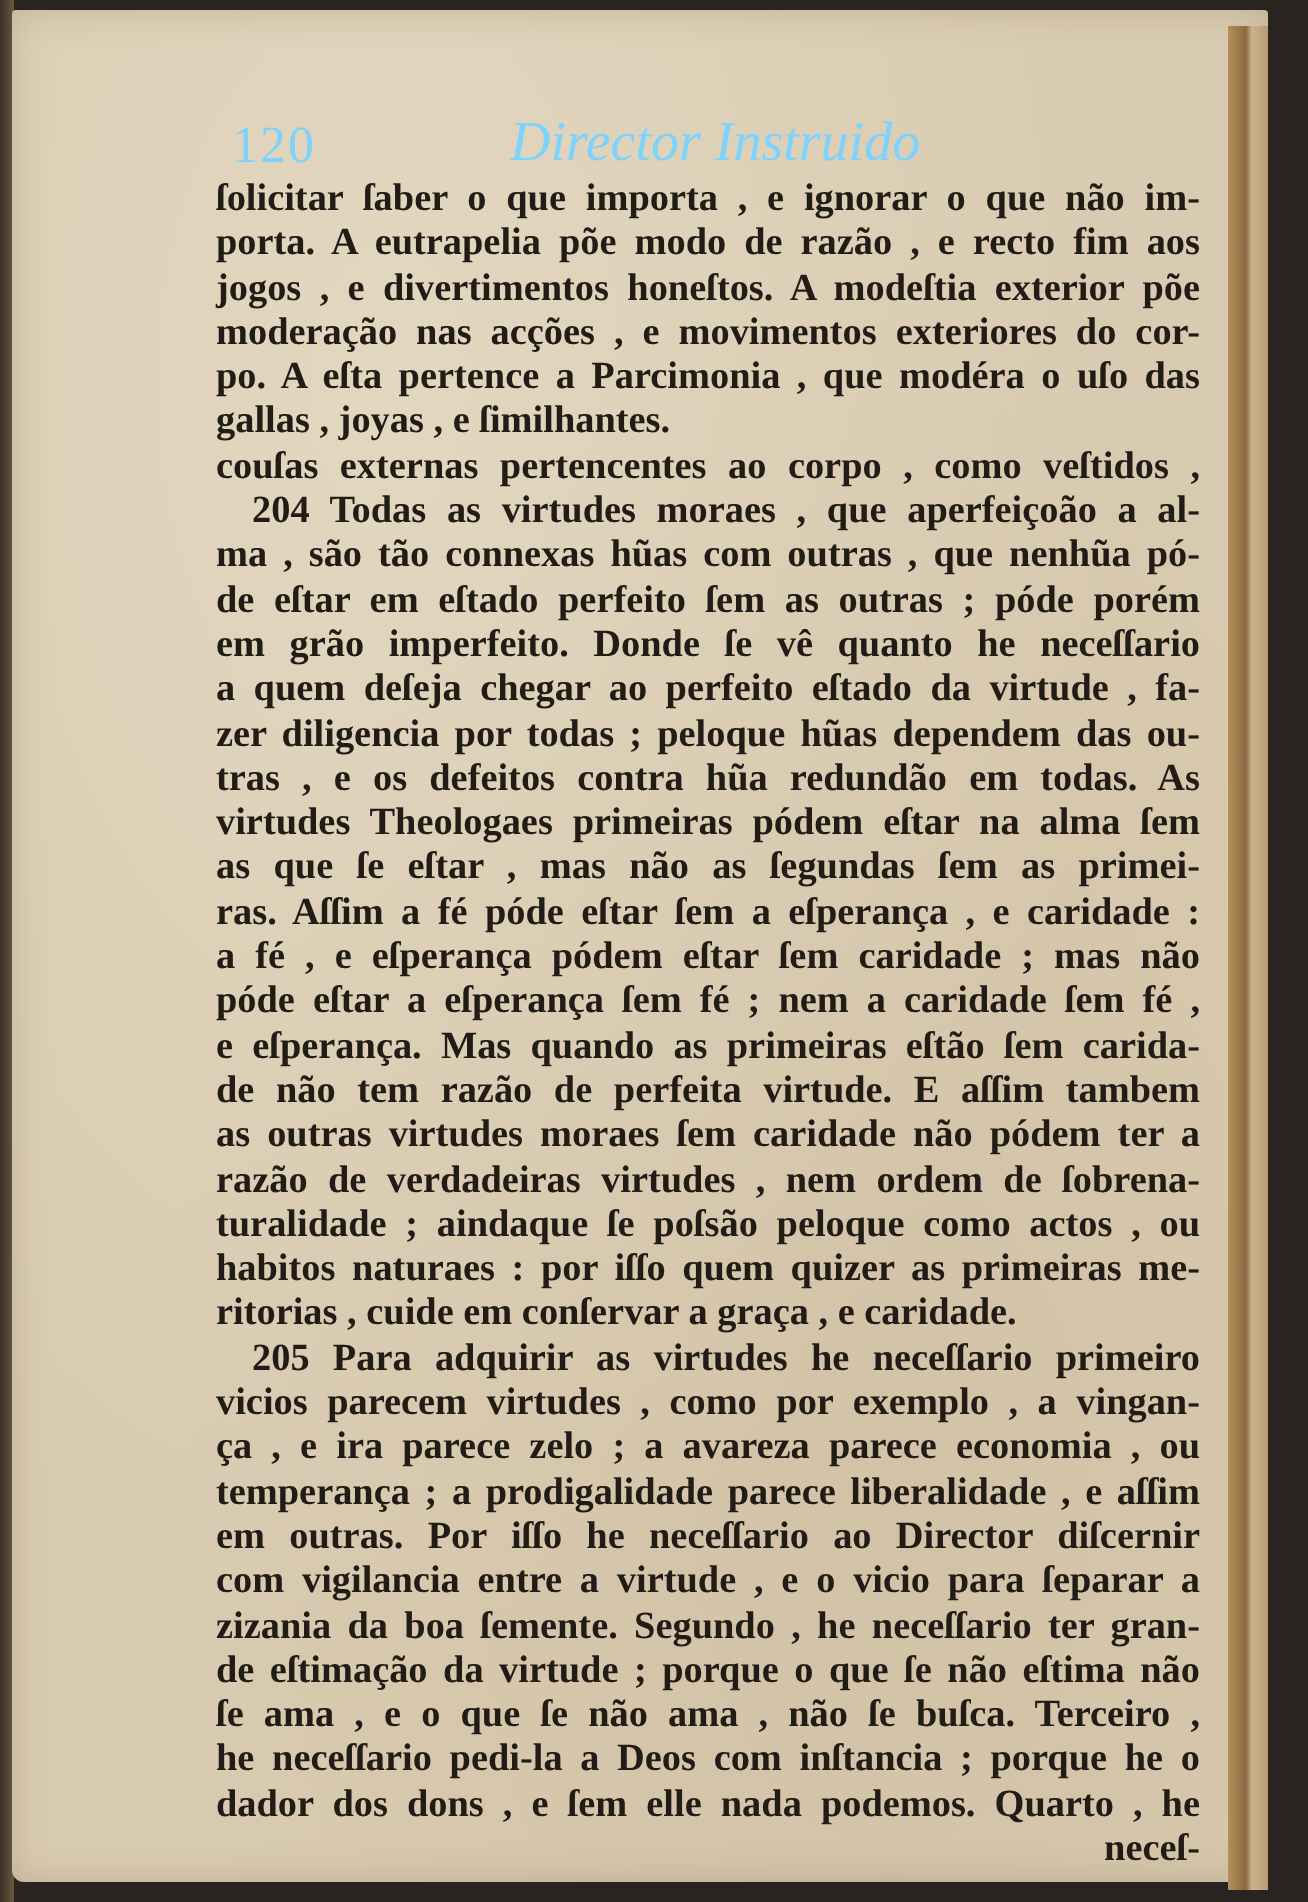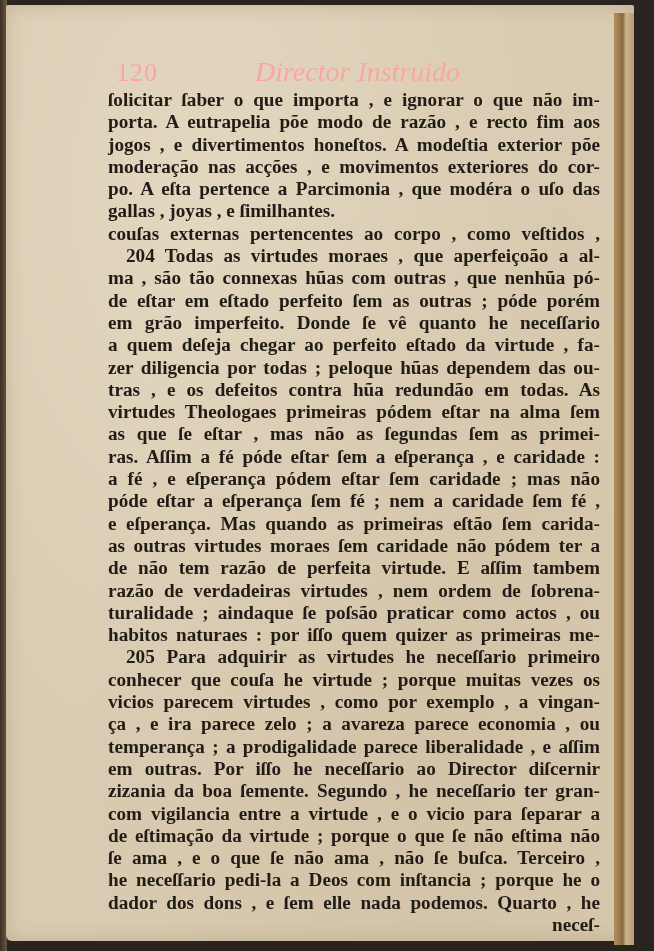--- a/index.html
+++ b/index.html
@@ -27,7 +27,7 @@
   }
   .header {
     position: absolute; left: 108px; top: 58px; width: 420px; height: 36px;
-    color: #fca5a5;
+    color: #7dd3fc;
   }
   .page-number {
     position: absolute; left: 8px; top: 0; font-size: 26px; letter-spacing: 1px;

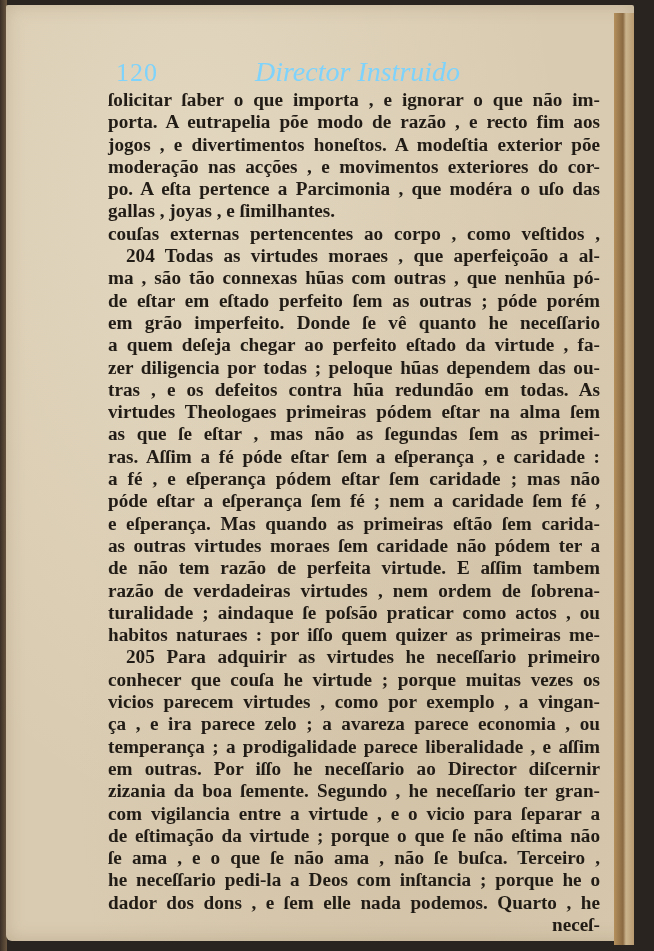--- a/index.html
+++ b/index.html
@@ -81,8 +81,8 @@
   <div class="line">a fé , e eſperança pódem eſtar ſem caridade ; mas não</div>
   <div class="line">póde eſtar a eſperança ſem fé ; nem a caridade ſem fé ,</div>
   <div class="line">e eſperança. Mas quando as primeiras eſtão ſem carida-</div>
+  <div class="line">de não tem razão de perfeita virtude. E aſſim tambem</div>
   <div class="line">as outras virtudes moraes ſem caridade não pódem ter a</div>
-  <div class="line">de não tem razão de perfeita virtude. E aſſim tambem</div>
   <div class="line">razão de verdadeiras virtudes , nem ordem de ſobrena-</div>
   <div class="line">turalidade ; aindaque ſe poſsão praticar como actos , ou</div>
   <div class="line">habitos naturaes : por iſſo quem quizer as primeiras me-</div>

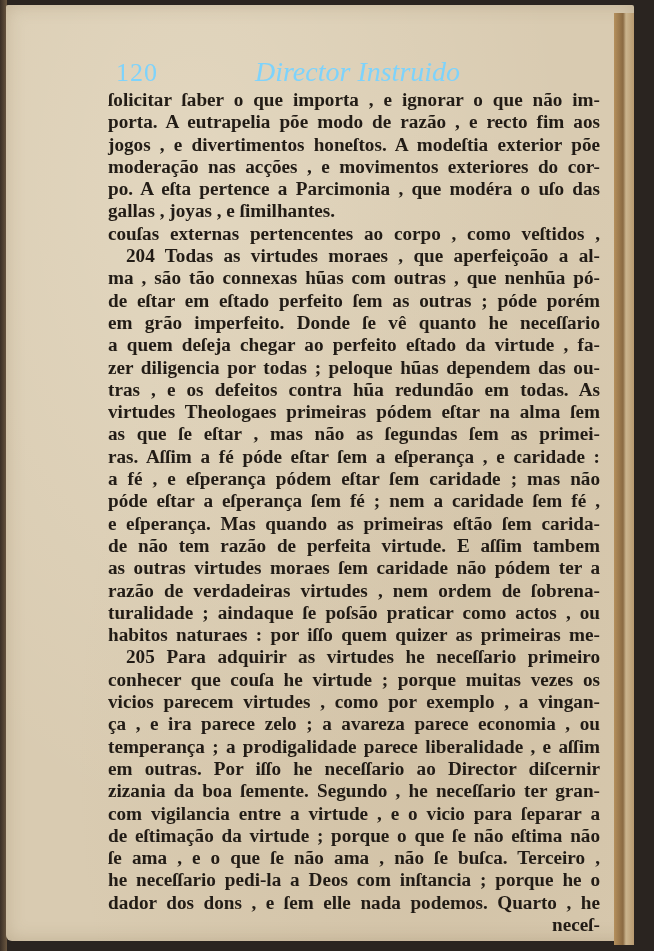--- a/index.html
+++ b/index.html
@@ -84,7 +84,7 @@
   <div class="line">de não tem razão de perfeita virtude. E aſſim tambem</div>
   <div class="line">as outras virtudes moraes ſem caridade não pódem ter a</div>
   <div class="line">razão de verdadeiras virtudes , nem ordem de ſobrena-</div>
-  <div class="line">turalidade ; aindaque ſe poſsão praticar como actos , ou</div>
+  <div class="line">turalidade ; aindaque ſe poſsão peloque como actos , ou</div>
   <div class="line">habitos naturaes : por iſſo quem quizer as primeiras me-</div>
   <div class="line indent">205 Para adquirir as virtudes he neceſſario primeiro</div>
   <div class="line">conhecer que couſa he virtude ; porque muitas vezes os</div>

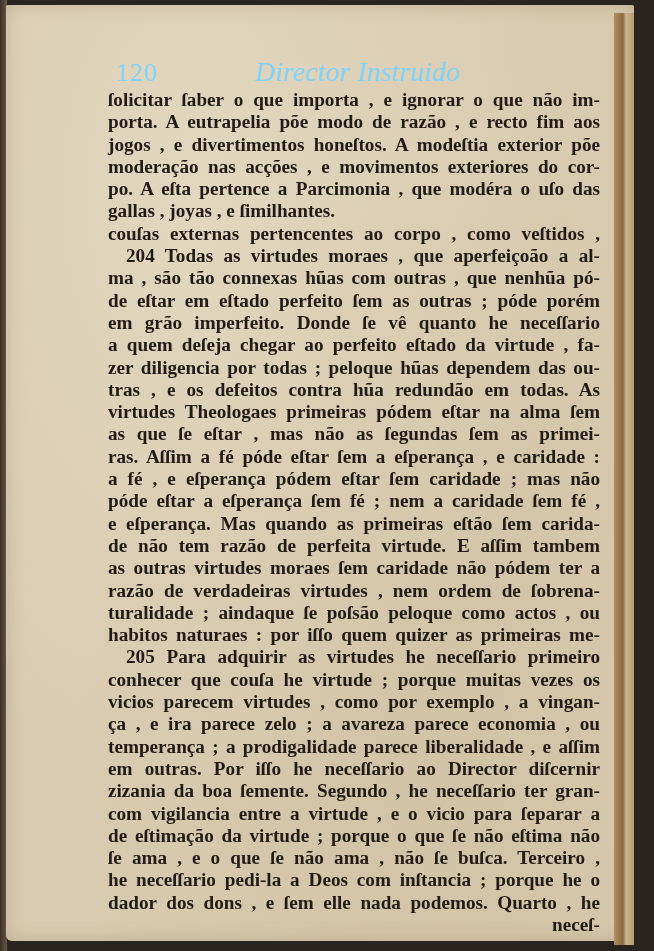--- a/index.html
+++ b/index.html
@@ -86,6 +86,7 @@
   <div class="line">razão de verdadeiras virtudes , nem ordem de ſobrena-</div>
   <div class="line">turalidade ; aindaque ſe poſsão peloque como actos , ou</div>
   <div class="line">habitos naturaes : por iſſo quem quizer as primeiras me-</div>
+  <div class="line last">ritorias , cuide em conſervar a graça , e caridade.</div>
   <div class="line indent">205 Para adquirir as virtudes he neceſſario primeiro</div>
   <div class="line">conhecer que couſa he virtude ; porque muitas vezes os</div>
   <div class="line">vicios parecem virtudes , como por exemplo , a vingan-</div>

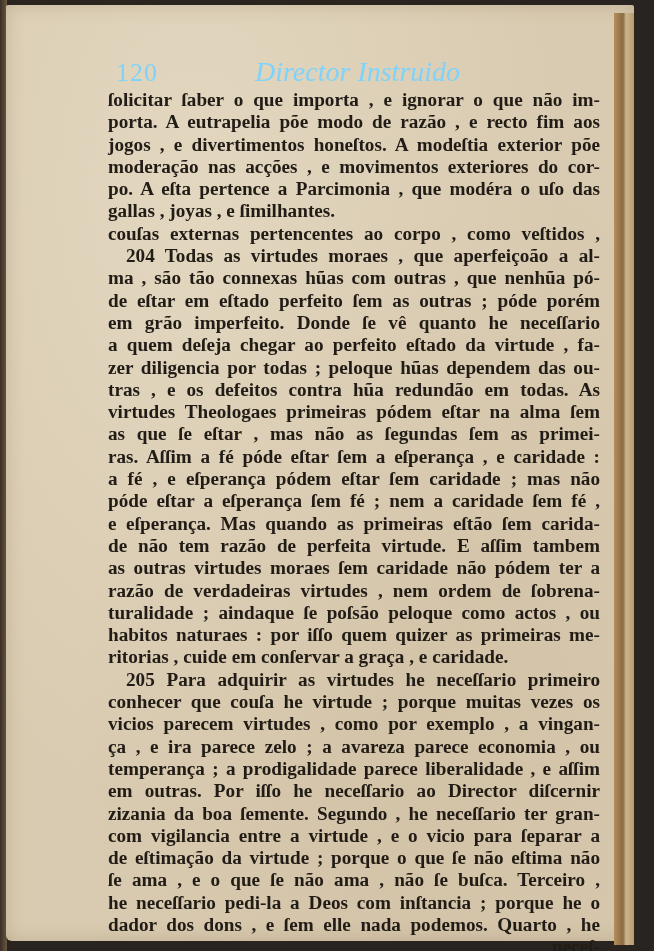--- a/index.html
+++ b/index.html
@@ -88,7 +88,6 @@
   <div class="line">habitos naturaes : por iſſo quem quizer as primeiras me-</div>
   <div class="line last">ritorias , cuide em conſervar a graça , e caridade.</div>
   <div class="line indent">205 Para adquirir as virtudes he neceſſario primeiro</div>
-  <div class="line">conhecer que couſa he virtude ; porque muitas vezes os</div>
   <div class="line">vicios parecem virtudes , como por exemplo , a vingan-</div>
   <div class="line">ça , e ira parece zelo ; a avareza parece economia , ou</div>
   <div class="line">temperança ; a prodigalidade parece liberalidade , e aſſim</div>

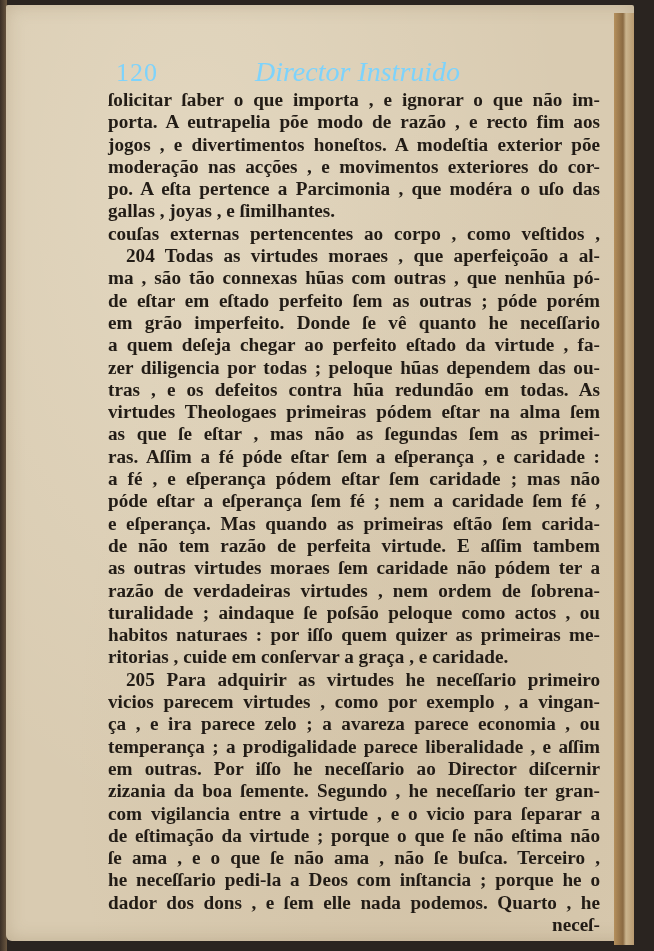--- a/index.html
+++ b/index.html
@@ -92,8 +92,8 @@
   <div class="line">ça , e ira parece zelo ; a avareza parece economia , ou</div>
   <div class="line">temperança ; a prodigalidade parece liberalidade , e aſſim</div>
   <div class="line">em outras. Por iſſo he neceſſario ao Director diſcernir</div>
+  <div class="line">com vigilancia entre a virtude , e o vicio para ſeparar a</div>
   <div class="line">zizania da boa ſemente. Segundo , he neceſſario ter gran-</div>
-  <div class="line">com vigilancia entre a virtude , e o vicio para ſeparar a</div>
   <div class="line">de eſtimação da virtude ; porque o que ſe não eſtima não</div>
   <div class="line">ſe ama , e o que ſe não ama , não ſe buſca. Terceiro ,</div>
   <div class="line">he neceſſario pedi-la a Deos com inſtancia ; porque he o</div>

